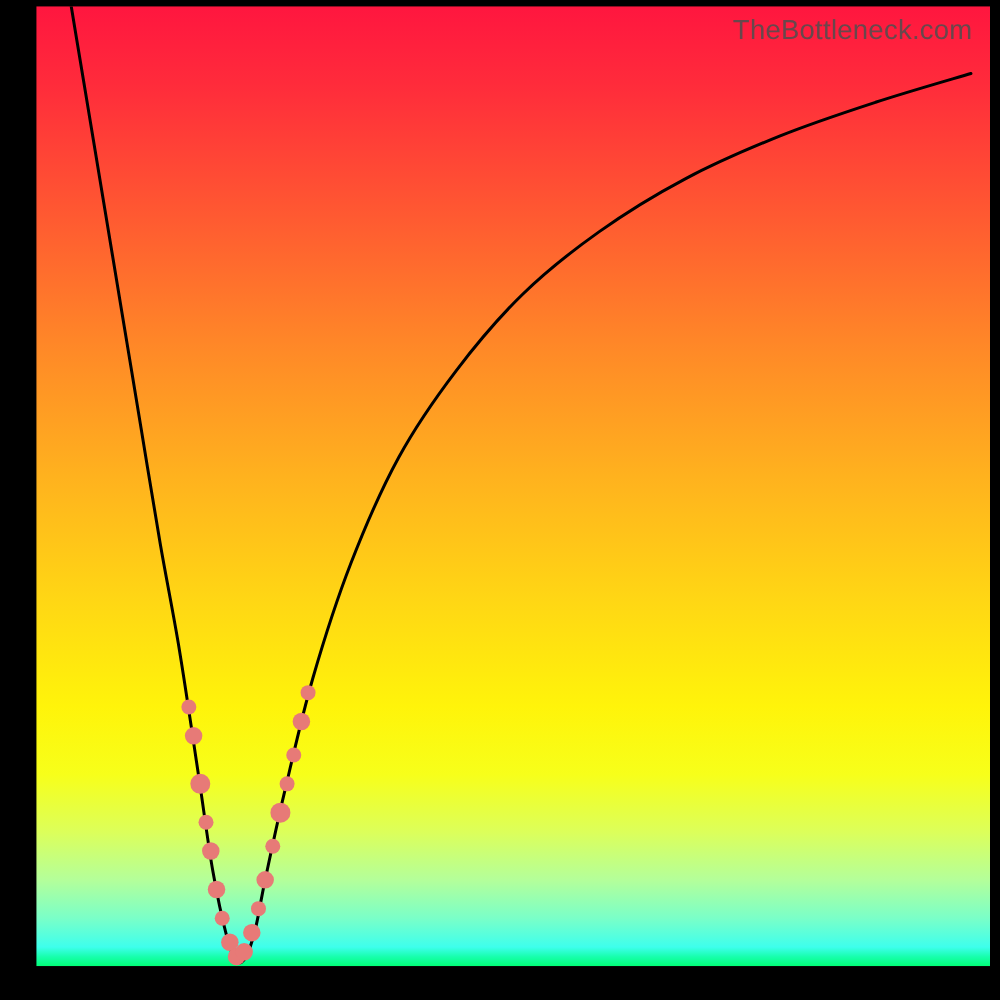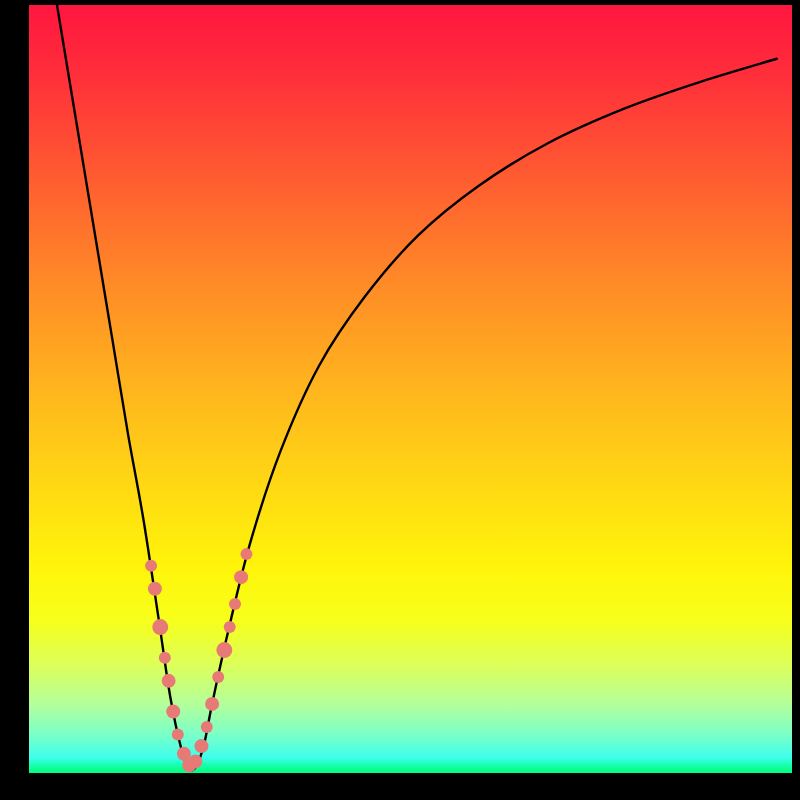--- a/index.html
+++ b/index.html
@@ -68,6 +68,7 @@
 <div class="frame">
   <div class="plot-area">
     <div class="gradient-bg"></div>
+    <div class="watermark">TheBottleneck.com</div>
     <svg class="curve" viewBox="0 0 763 768" preserveAspectRatio="none">
       <g>
         <path id="curve-path" fill="none" stroke="#000000" stroke-width="2.4" stroke-linecap="round" d="M 22.89 -30.72 C 25.43 -15.36, 33.06 30.72, 38.15 61.44 C 43.24 92.16, 48.32 122.88, 53.41 153.60 C 58.50 184.32, 63.58 215.04, 68.67 245.76 C 73.76 276.48, 78.84 307.20, 83.93 337.92 C 89.02 368.64, 94.10 400.64, 99.19 430.08 C 104.28 459.52, 109.36 483.84, 114.45 514.56 C 119.54 545.28, 125.26 584.96, 129.71 614.40 C 134.16 643.84, 137.34 669.44, 141.16 691.20 C 144.97 712.96, 149.42 732.80, 152.60 744.96 C 155.78 757.12, 157.69 761.60, 160.23 764.16 C 162.77 766.72, 165.32 764.80, 167.86 760.32 C 170.40 755.84, 172.95 747.52, 175.49 737.28 C 178.03 727.04, 179.31 716.80, 183.12 698.88 C 186.94 680.96, 192.02 656.64, 198.38 629.76 C 204.74 602.88, 212.37 568.32, 221.27 537.60 C 230.17 506.88, 240.35 474.88, 251.79 445.44 C 263.24 416.00, 275.95 386.56, 289.94 360.96 C 303.93 335.36, 319.19 313.60, 335.72 291.84 C 352.25 270.08, 370.06 248.96, 389.13 230.40 C 408.20 211.84, 428.55 195.84, 450.17 180.48 C 471.79 165.12, 494.68 151.04, 518.84 138.24 C 543.00 125.44, 569.71 113.92, 595.14 103.68 C 620.57 93.44, 646.01 85.12, 671.44 76.80 C 696.87 68.48, 735.02 57.60, 747.74 53.76"></path>

